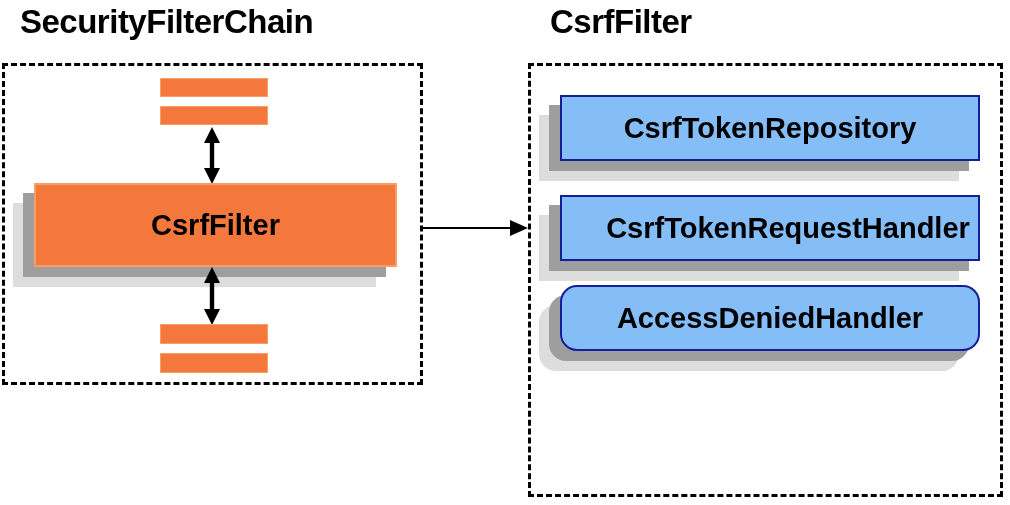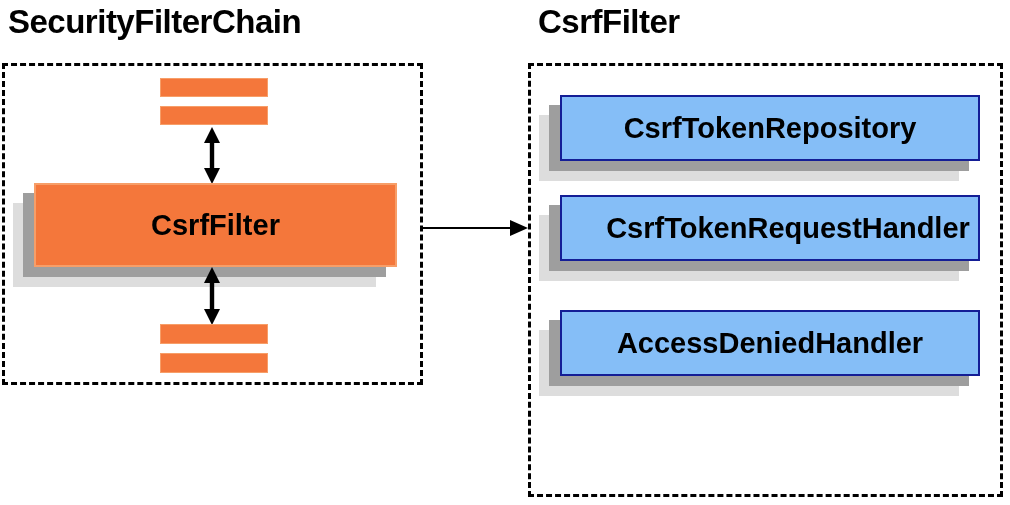--- a/index.html
+++ b/index.html
@@ -22,7 +22,7 @@
   .panel-title{
     position:absolute;top:3px;
     font-size:33px;font-weight:bold;color:#000;line-height:1.15;
-    letter-spacing:-0.5px;white-space:nowrap;
+    letter-spacing:-0.5px;white-space:nowrap;margin-left:12px;
   }
   .panel-title.left{left:8px;}
   .panel-title.right{left:538px;}

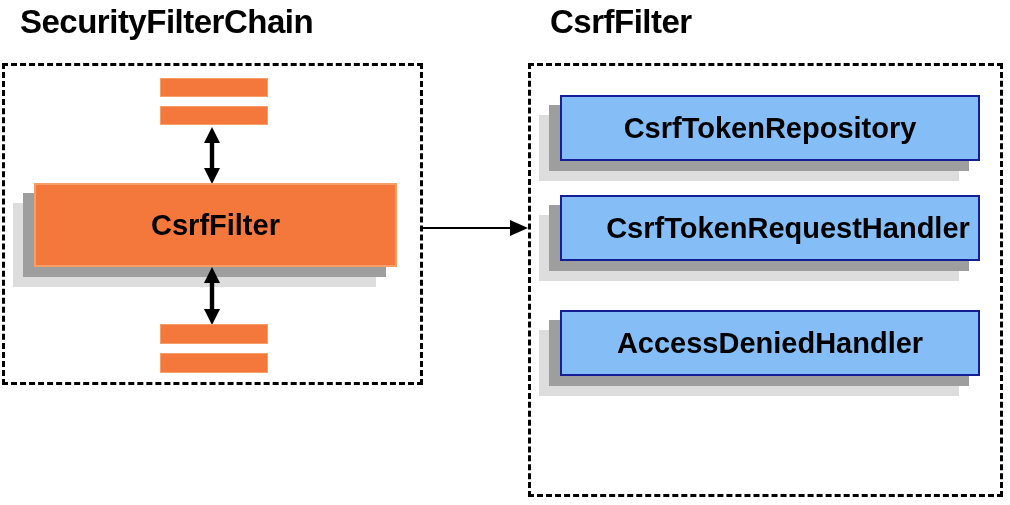--- a/index.html
+++ b/index.html
@@ -57,7 +57,7 @@
   }
   .comp-1{top:29px;}
   .comp-2{top:129px;padding-left:36px;}
-  .comp-3{top:244px;}
+  .comp-3{top:219px;border-radius:17px;}
   .comp-4{top:327px;}
 
   svg.v-arrow{position:absolute;left:196px;width:22px;}

